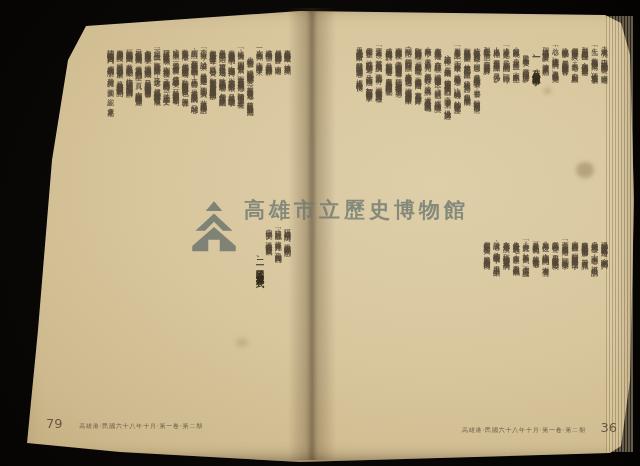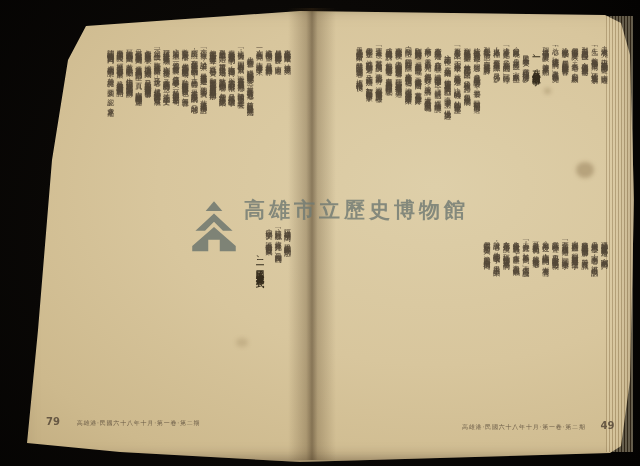--- a/index.html
+++ b/index.html
@@ -50,7 +50,7 @@
     color:#312819;opacity:.97;}
   
   .footer{position:absolute;font-size:6px;letter-spacing:.8px;color:#564838;opacity:.85;}
-  .footer .num{font-size:10px;font-weight:bold;letter-spacing:0;}
+  .footer .num{font-size:13px;font-weight:normal;letter-spacing:0;}
   .footer-left{left:46px;top:416px;}
   .footer-left .num{margin-right:14px;}
   .footer-right{left:462px;top:420px;}

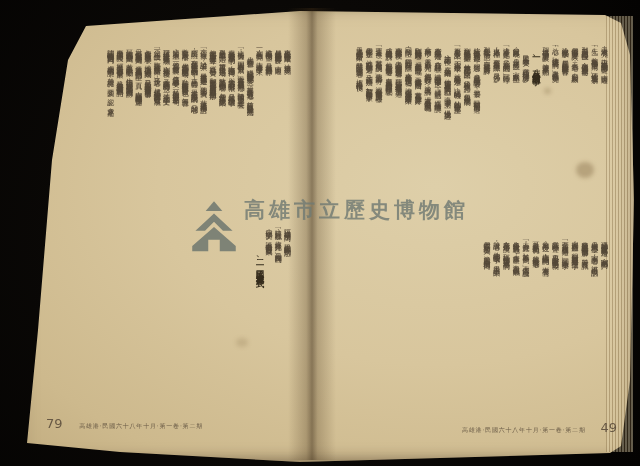--- a/index.html
+++ b/index.html
@@ -155,7 +155,7 @@
   </div>
   <div class="footer footer-right">
     <span>高雄港·民國六十八年十月·第一卷·第二期</span>
-    <span class="num">49</span>
+    <span class="num">36</span>
   </div>
 
   <div class="watermark">

